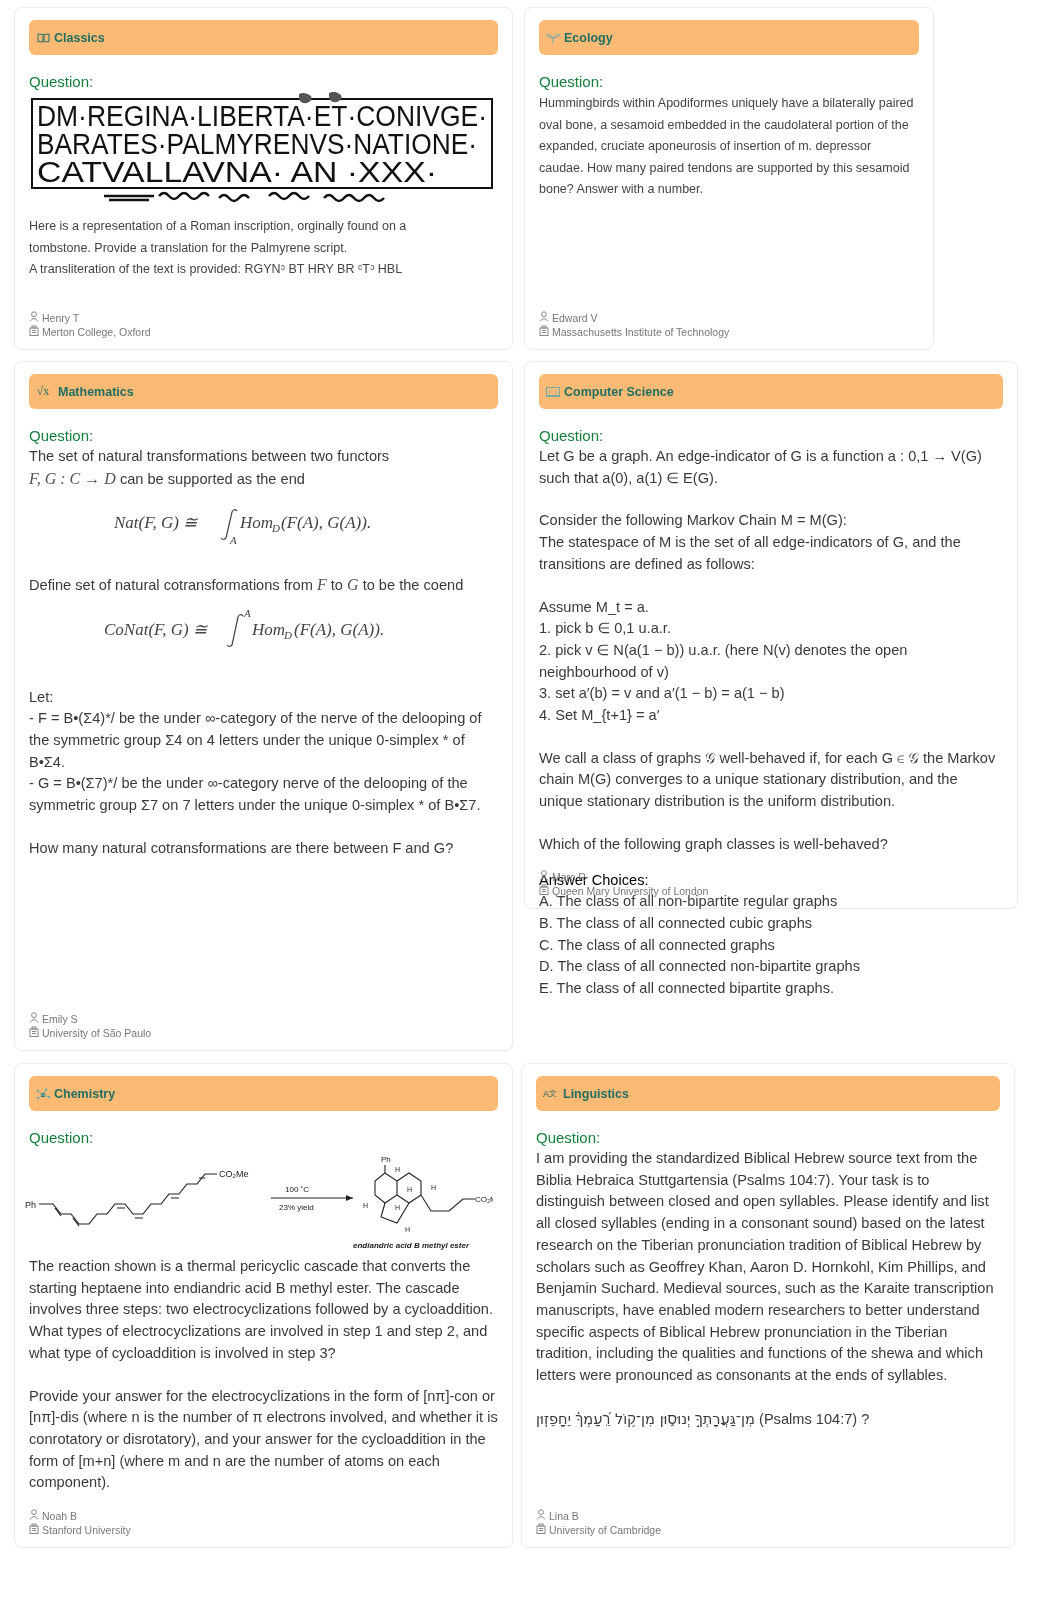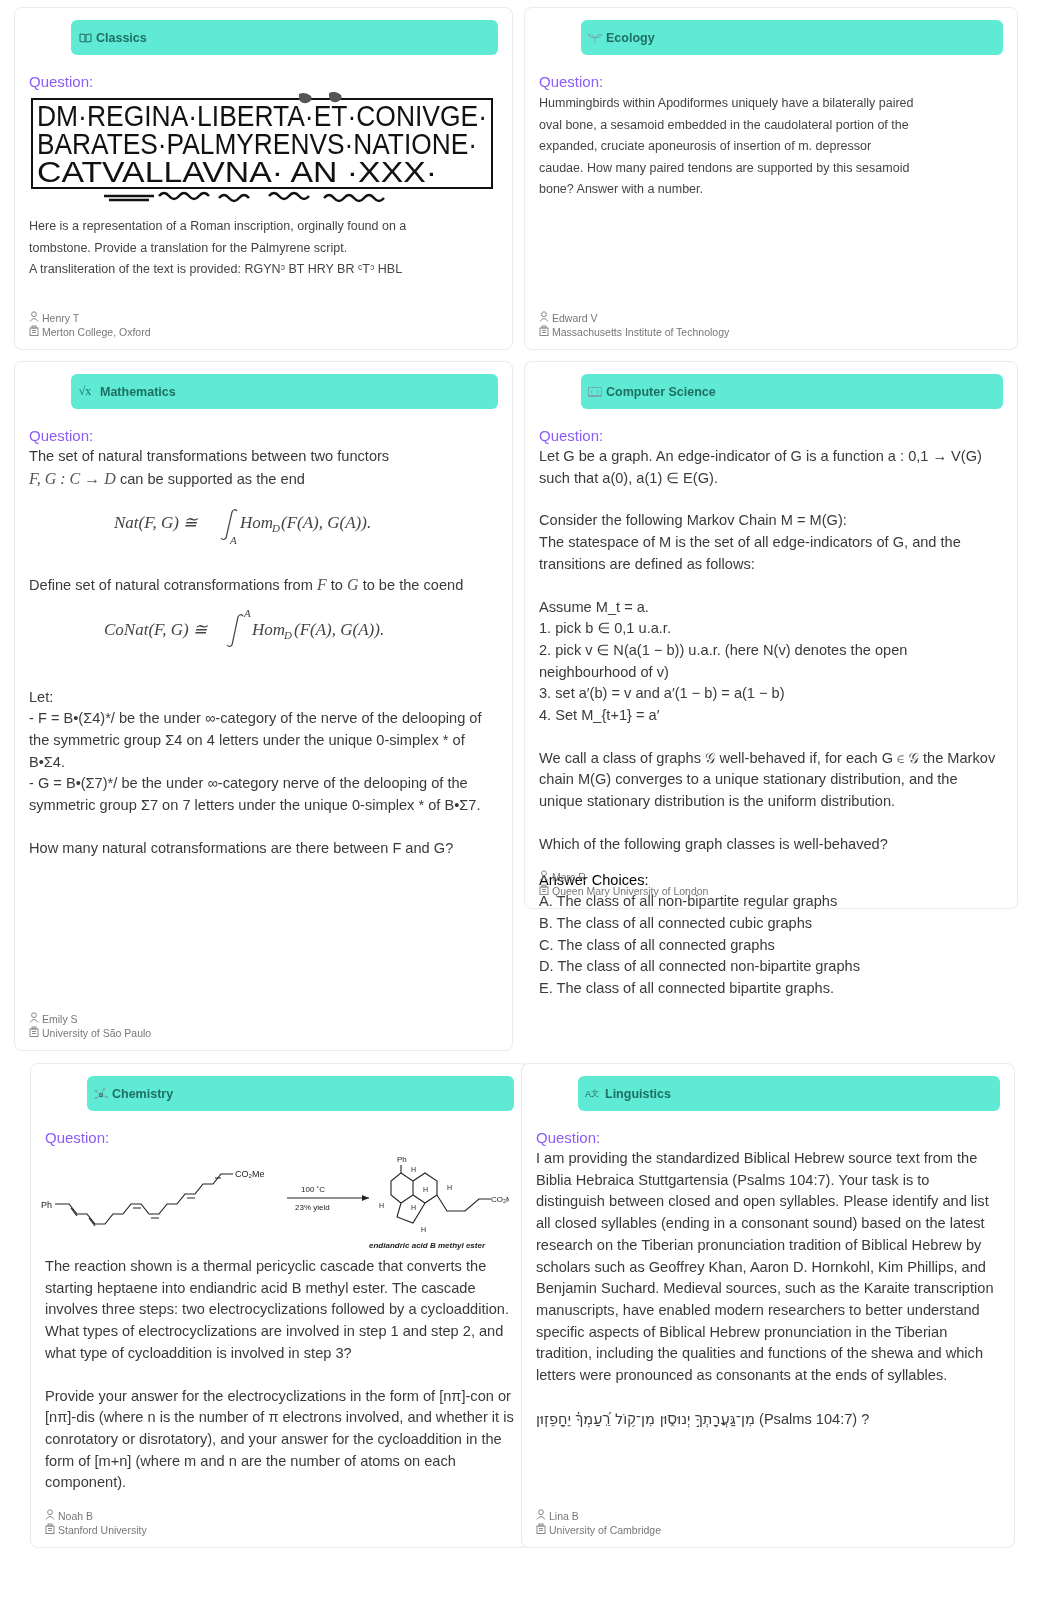--- a/index.html
+++ b/index.html
@@ -11,8 +11,8 @@
     box-shadow: 0 0 2px rgba(0,0,0,0.04); padding: 12px 14px 10px 14px;
   }
   .cat {
-    display: flex; align-items: center; height: 35px; background: #5eead4; border-radius: 6px;
-    padding: 8px 6px; color: #1f6f64; font-weight: bold; font-size: 12.5px; margin-left: 42px;
+    display: flex; align-items: center; height: 35px; background: #fdba74; border-radius: 6px;
+    padding: 8px 6px; color: #1f6f64; font-weight: bold; font-size: 12.5px;
   }
   .cat .ic { display: inline-flex; width: 16px; height: 14px; margin-right: 3px; align-items: center; justify-content: center; }
   .cat svg { display: block; }

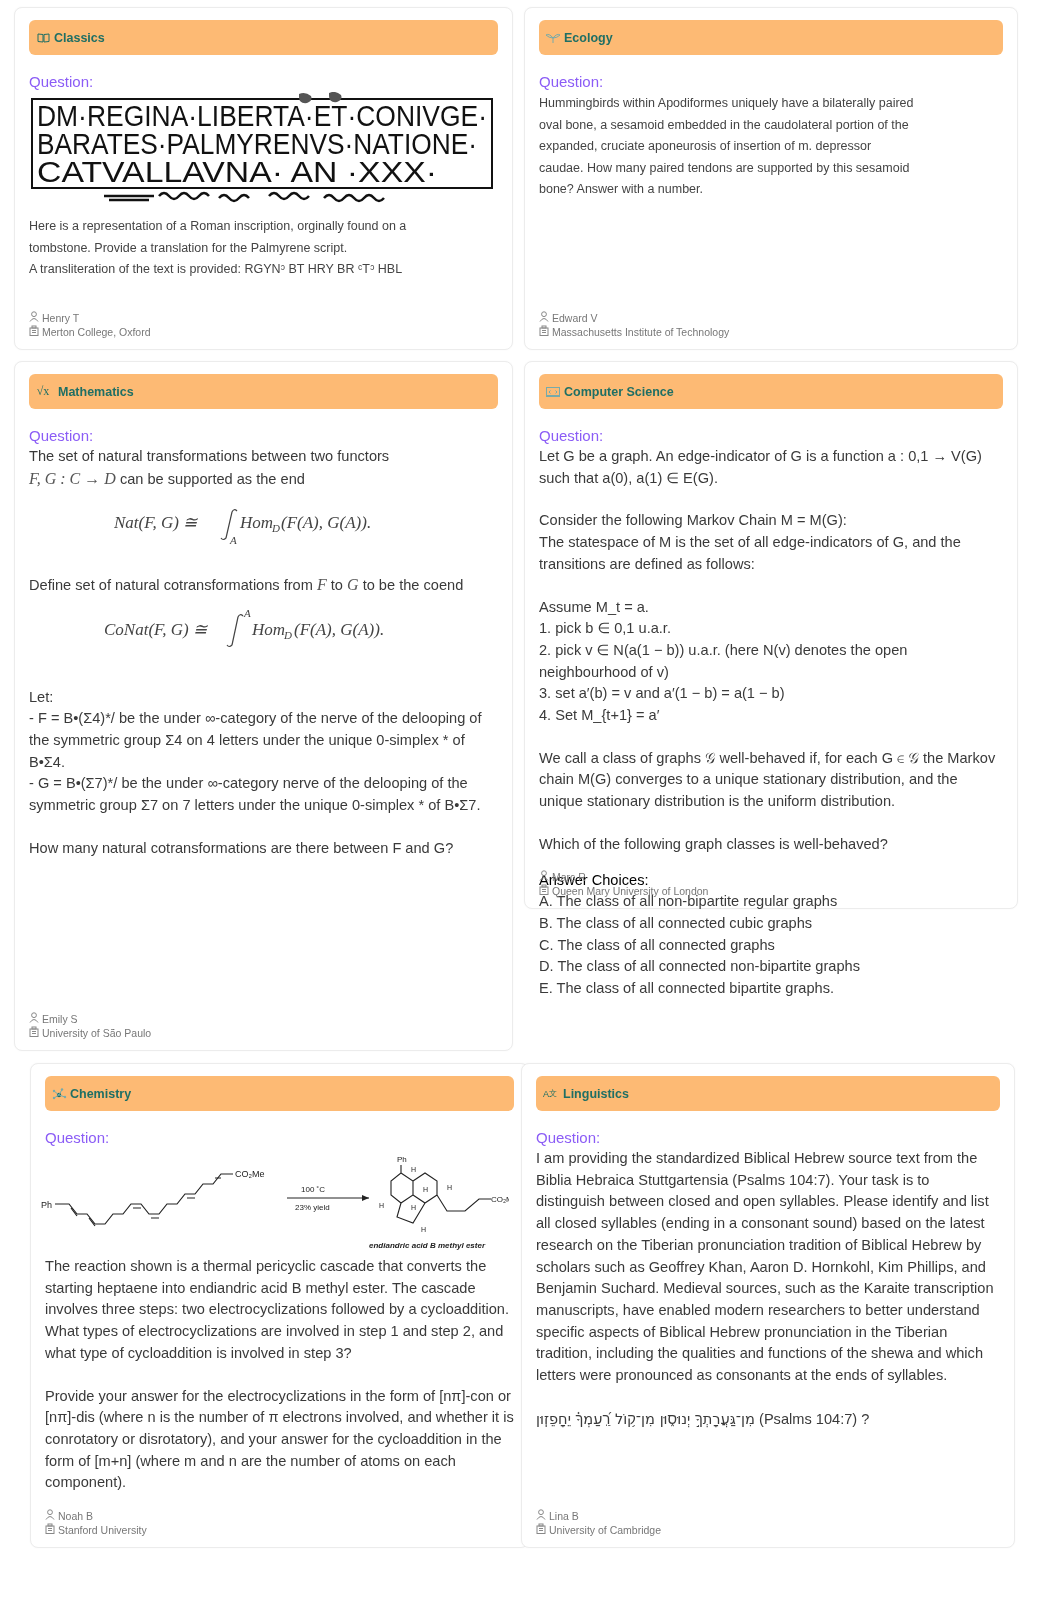--- a/index.html
+++ b/index.html
@@ -76,7 +76,7 @@
     </div>
   </div>
 
-  <div class="card" style="left:524px; top:7px; width:494px; height:343px;">
+  <div class="card" style="left:524px; top:7px; width:410px; height:343px;">
     <div class="cat">
       <span class="ic">
         <svg width="16" height="12" viewBox="0 0 16 12">

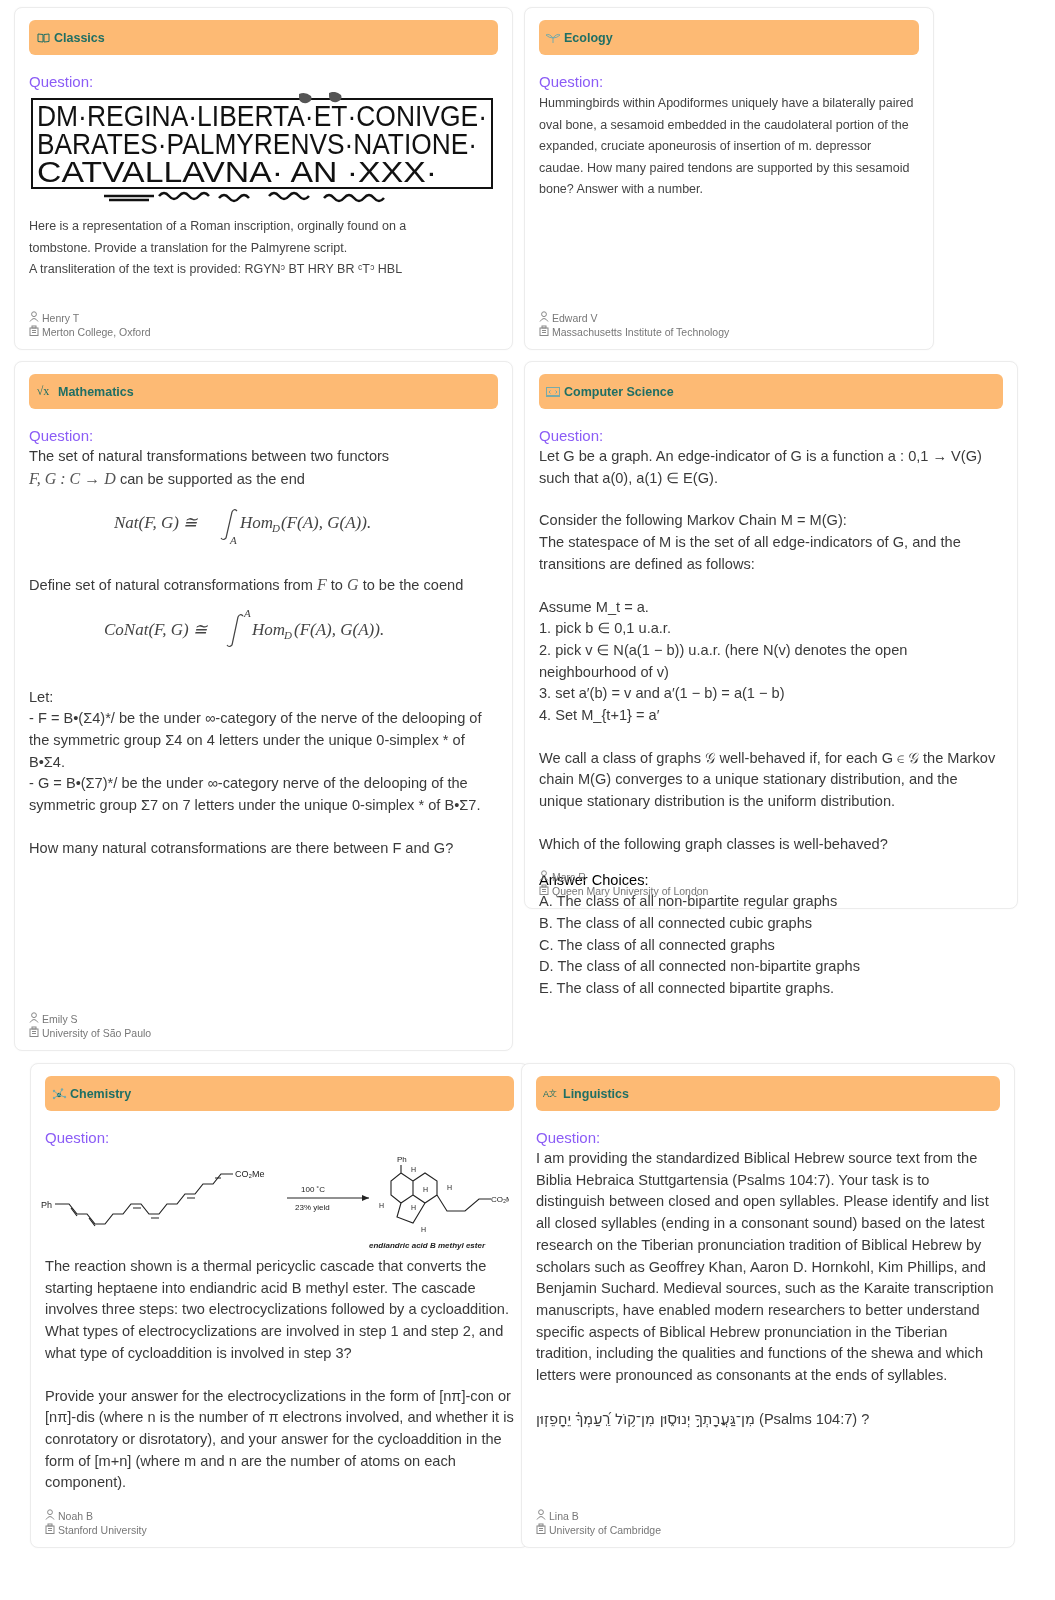--- a/index.html
+++ b/index.html
@@ -16,7 +16,7 @@
   }
   .cat .ic { display: inline-flex; width: 16px; height: 14px; margin-right: 3px; align-items: center; justify-content: center; }
   .cat svg { display: block; }
-  .qlabel { font-size: 15px; color: #8b5cf6; margin-top: 17px; line-height: 20px; }
+  .qlabel { font-size: 15px; color: #15803d; margin-top: 17px; line-height: 20px; }
   .body { font-size: 14.6px; line-height: 21.7px; color: #3a3a3a; }
   .small { font-size: 12.5px; line-height: 21.5px; color: #444; }
   .m { font-family: "Liberation Serif", "DejaVu Serif", serif; font-style: italic; color: #555; font-size: 16px; }

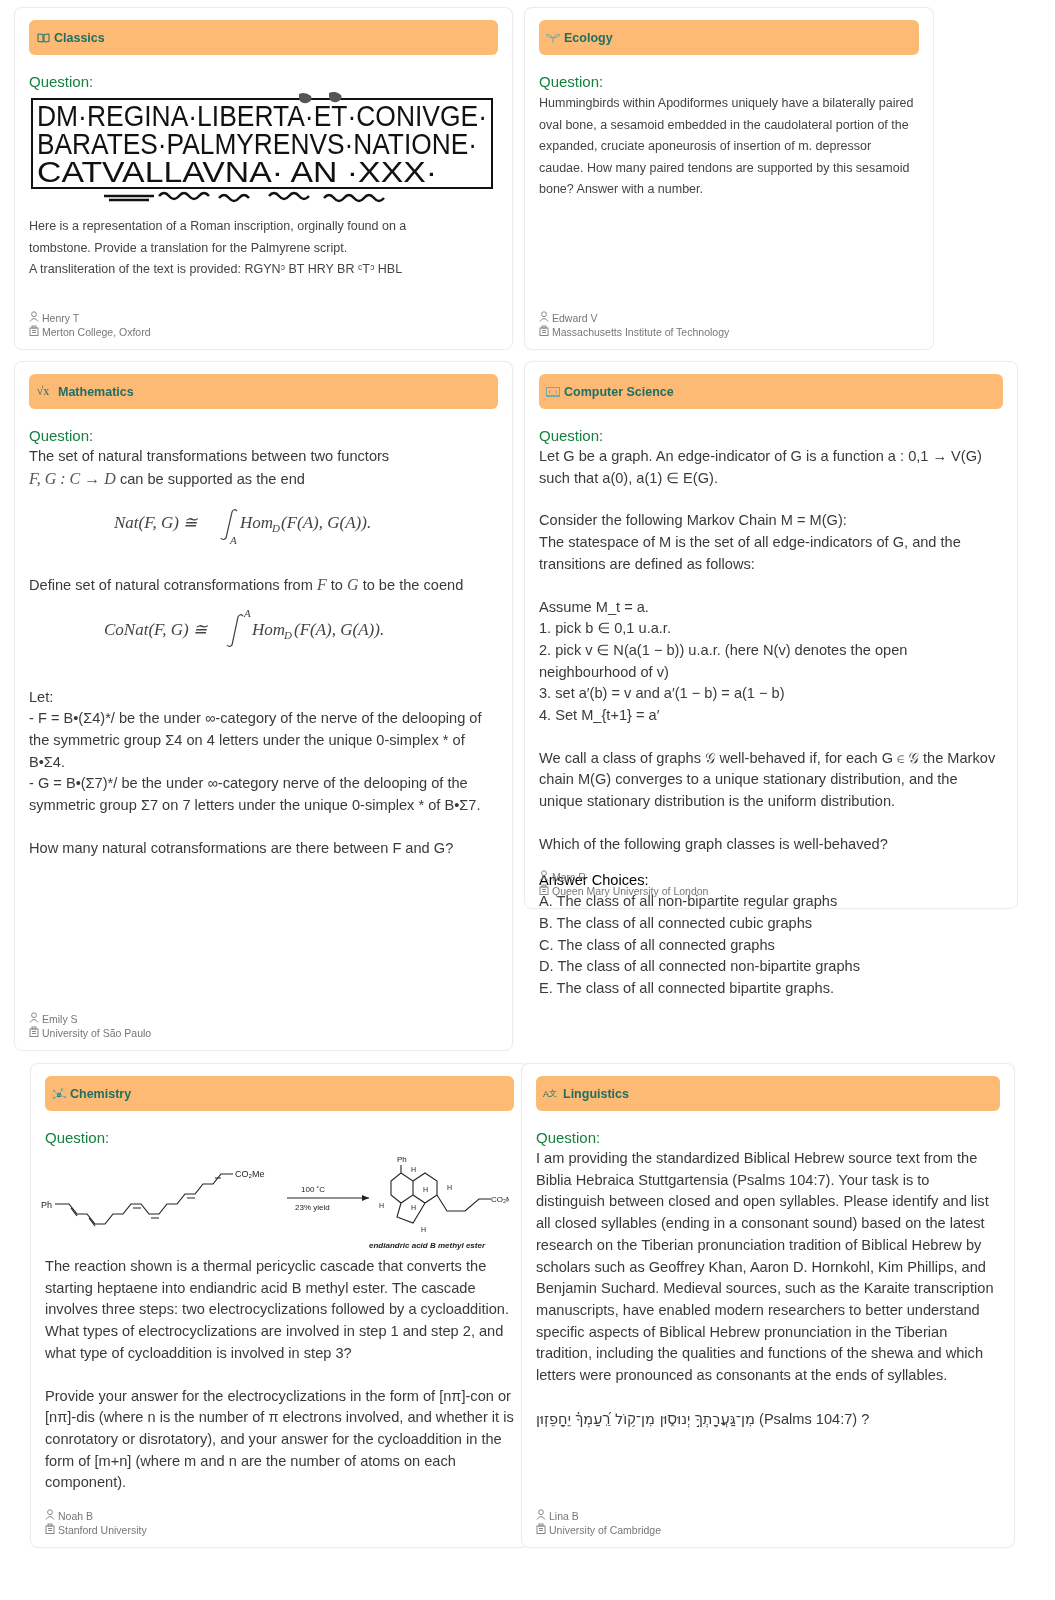--- a/index.html
+++ b/index.html
@@ -220,7 +220,7 @@
     </div>
   </div>
 
-  <div class="card" style="left:30px; top:1063px; width:499px; height:485px;">
+  <div class="card" style="left:14px; top:1063px; width:499px; height:485px;">
     <div class="cat">
       <span class="ic">
         <svg width="16" height="12" viewBox="0 0 16 12">

